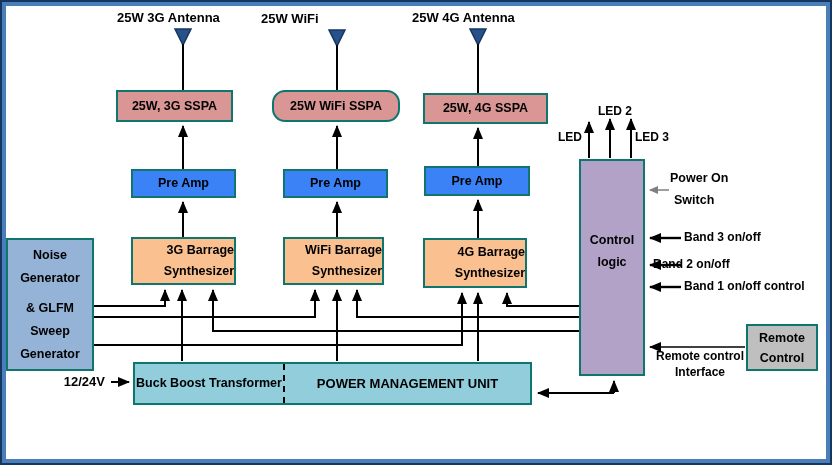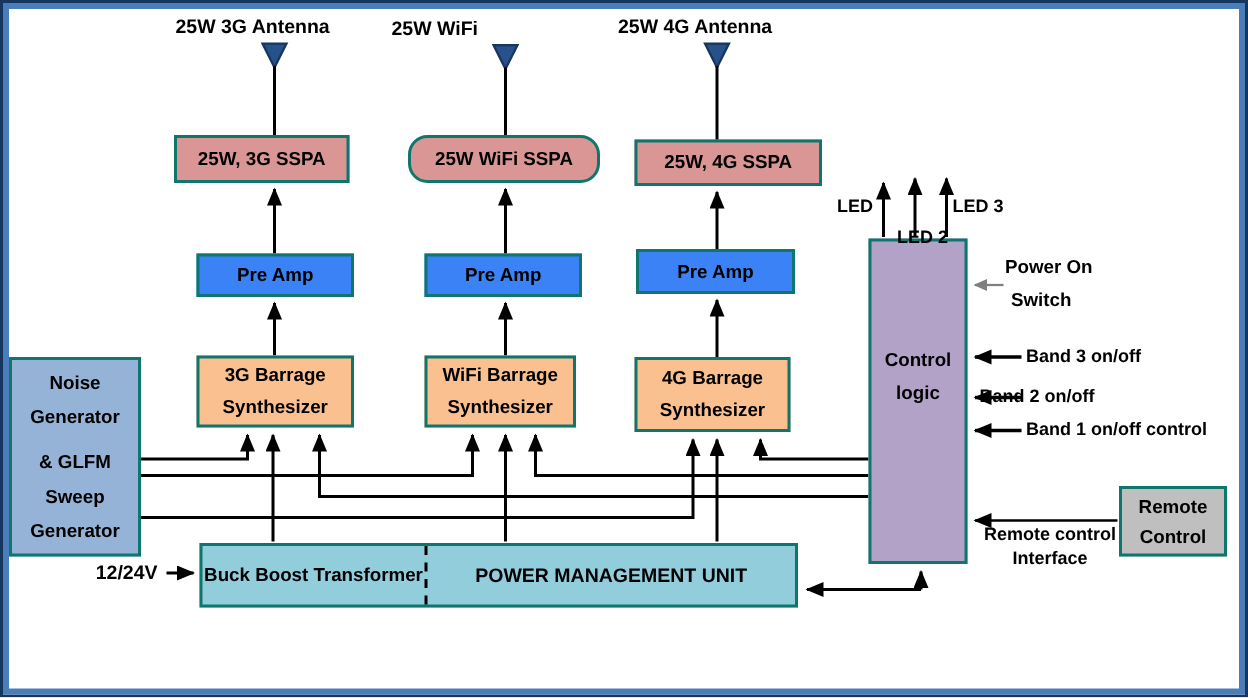--- a/index.html
+++ b/index.html
@@ -157,7 +157,7 @@
   <div class="lbl" style="left:412px;top:10px;font-size:13px;">25W 4G Antenna</div>
 
   <div class="lbl small" style="left:556px;top:130px;width:26px;text-align:right;">LED</div>
-  <div class="lbl small" style="left:598px;top:104px;margin-top:47px;">LED 2</div>
+  <div class="lbl small" style="left:598px;top:104px;">LED 2</div>
   <div class="lbl small" style="left:635px;top:130px;">LED 3</div>
 
   <div class="lbl" style="left:670px;top:171px;">Power On</div>

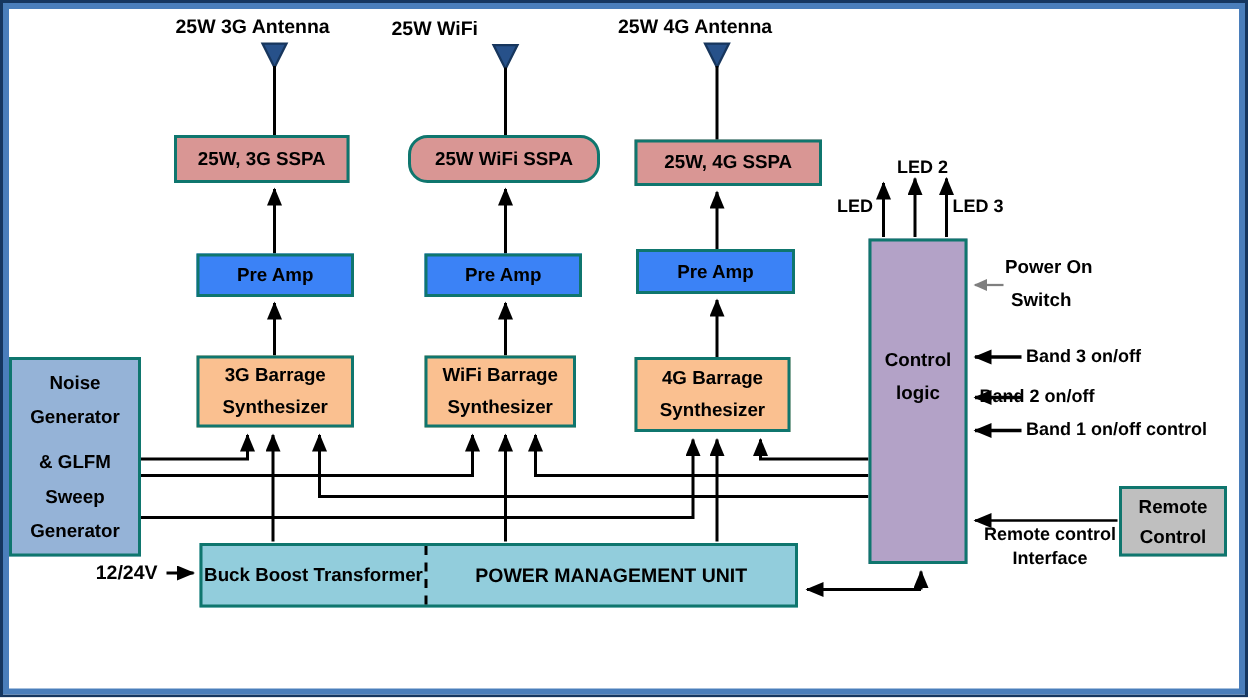--- a/index.html
+++ b/index.html
@@ -18,7 +18,7 @@
   }
   .sspa{background:#d99694;}
   .pre{background:#3b82f6;}
-  .syn{background:#fac090;flex-direction:column;line-height:21px;}
+  .syn{background:#fac090;flex-direction:column;line-height:21px;align-items:flex-end;}
   .noise{background:#95b3d7;display:block;padding-top:4px;line-height:23px;}
   .noise .gap{margin-top:7px;}
   .pmu{background:#92cddc;padding:0;}

